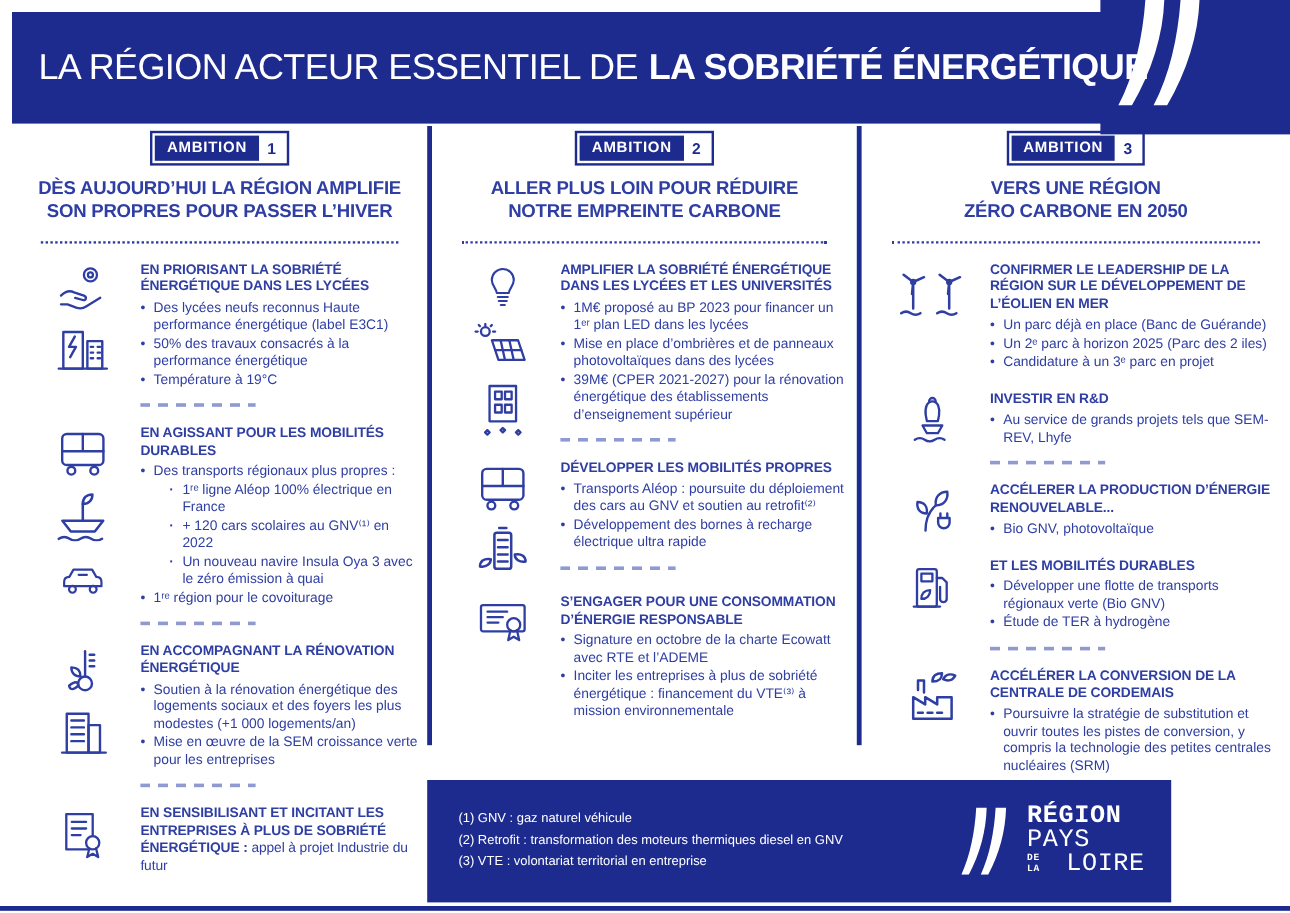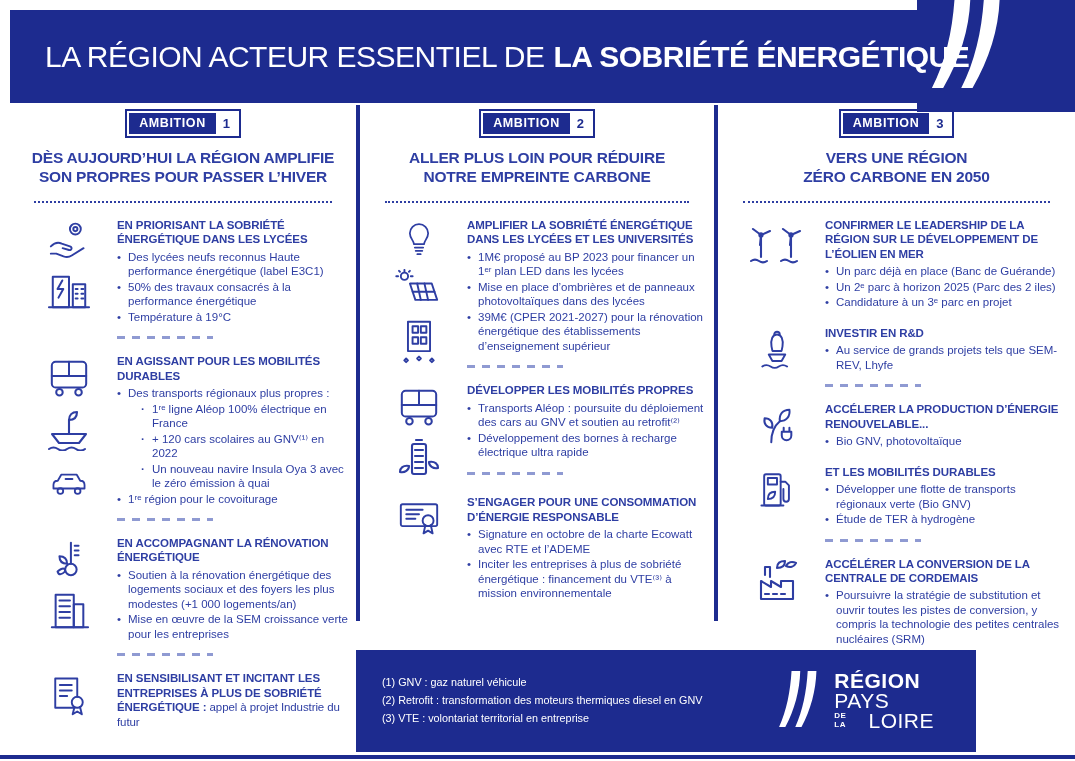--- a/index.html
+++ b/index.html
@@ -13,7 +13,7 @@
   
   .band{position:absolute;left:10px;top:10px;width:1065px;height:93px;background:var(--blue);}
   .logo-panel{position:absolute;right:0;top:0;width:158px;height:112px;background:var(--blue);}
-  .band-title{position:absolute;left:45px;top:10px;height:93px;display:flex;align-items:center;
+  .band-title{position:absolute;left:32px;top:10px;height:93px;display:flex;align-items:center;
               color:#fff;font-size:30px;letter-spacing:-0.5px;white-space:nowrap;}
   .band-title .reg{font-weight:400;}
   .band-title .bold{font-weight:bold;margin-left:9px;}

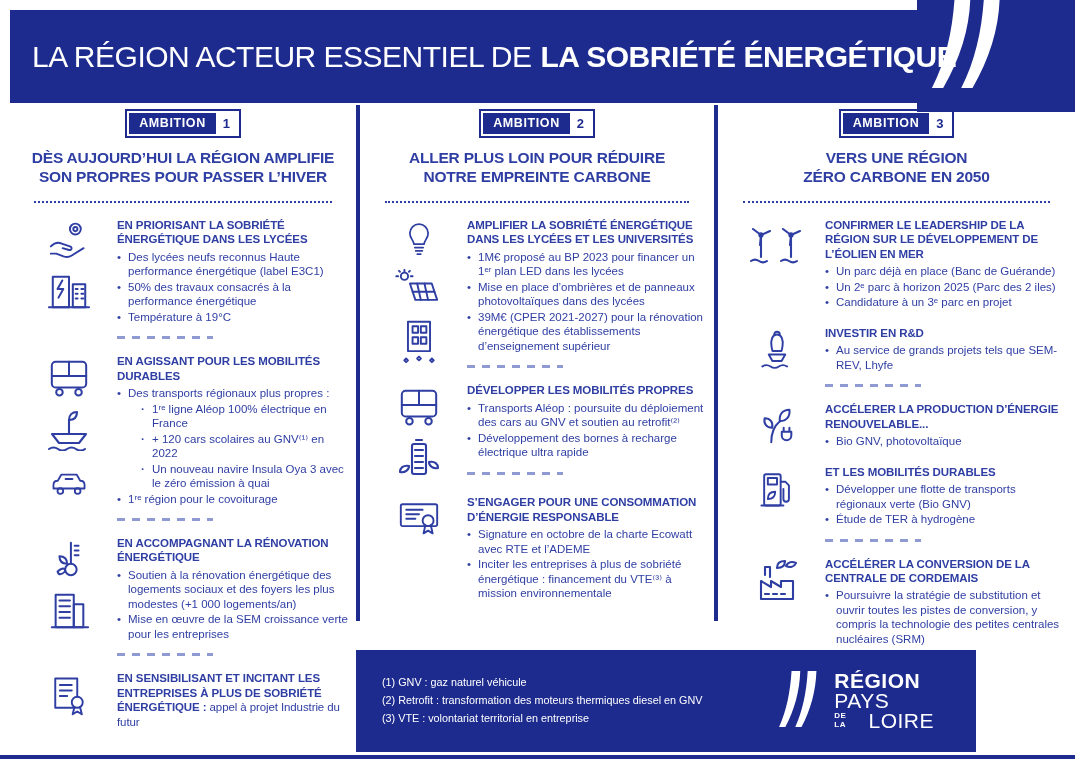--- a/index.html
+++ b/index.html
@@ -49,7 +49,7 @@
   .footer{position:absolute;left:356px;top:650px;width:620px;height:102px;background:var(--blue);
           display:flex;align-items:center;color:#fff;}
   .fnotes{padding-left:26px;font-size:10.8px;line-height:1.65;flex:1;}
-  .rlogo{display:flex;gap:15px;padding-right:42px;}
+  .rlogo{display:flex;align-items:center;gap:15px;padding-right:22px;font-family:Liberation Mono, monospace;}
   .rlogo-text{line-height:.95;letter-spacing:.5px;}
   .rl1{font-weight:bold;font-size:21px;}
   .rl2{font-weight:400;font-size:21px;}

